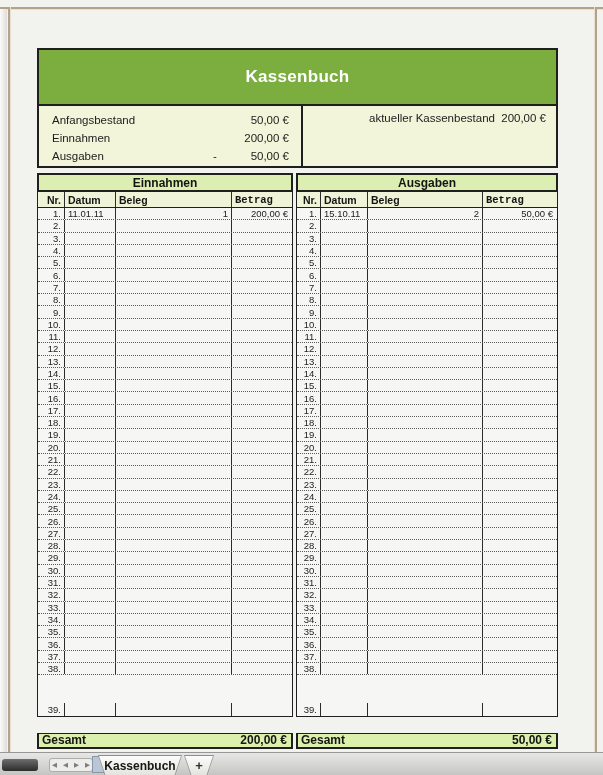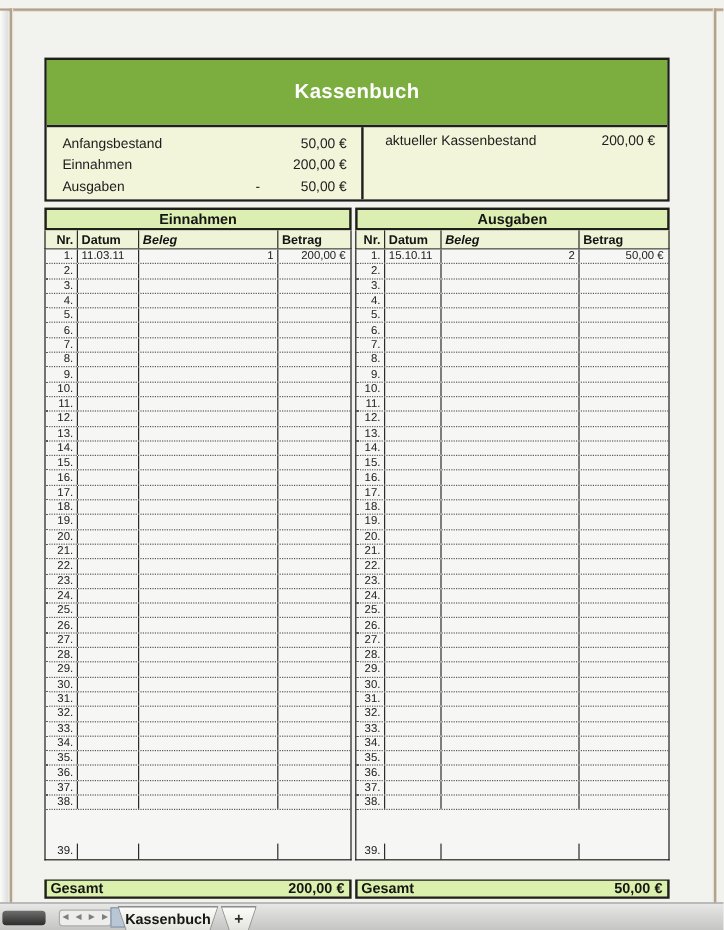--- a/index.html
+++ b/index.html
@@ -29,7 +29,7 @@
     display:flex; align-items:center; justify-content:center;
     font-size:13px; font-weight:bold;
   }
-  .summary { display:flex; background:#f2f5da; border-top:2px solid #1f1f1d; height:62px; }
+  .summary { display:flex; background:#f2f5da; border-top:2px solid #1f1f1d; height:62px;gap:48px; }
   .summary-left { width:264px; border-right:2px solid #1f1f1d; padding:5px 12px 0 13px; }
   .summary-row { display:flex; align-items:center; height:18px; font-size:11.5px; color:#1c1c1c; }
   .summary-row .lbl { flex:1; }

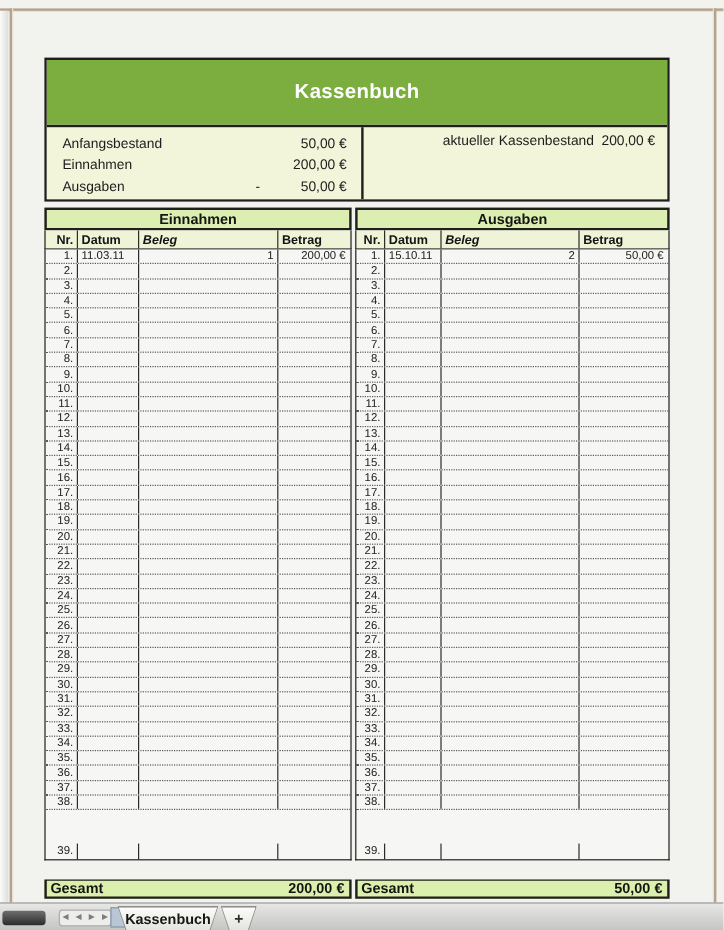--- a/index.html
+++ b/index.html
@@ -61,7 +61,7 @@
   .c2 { flex:1; text-align:right; padding-right:3px; border-right:1px solid #2c2c2a; height:100%; display:flex; align-items:center; justify-content:flex-end; }
   .c3 { width:60px; text-align:right; padding-right:4px; height:100%; display:flex; align-items:center; justify-content:flex-end; }
   .t1 .c0 { width:24px; } .t1 .c1 { width:47px; } .t1 .c3 { width:74px; }
-  .cols .c2 { justify-content:flex-start; padding-left:3px;font-style:italic; }
+  .cols .c2 { justify-content:flex-start; padding-left:3px; }
   .cols .c3 { justify-content:flex-start; padding-left:3px; }
 
   .total {

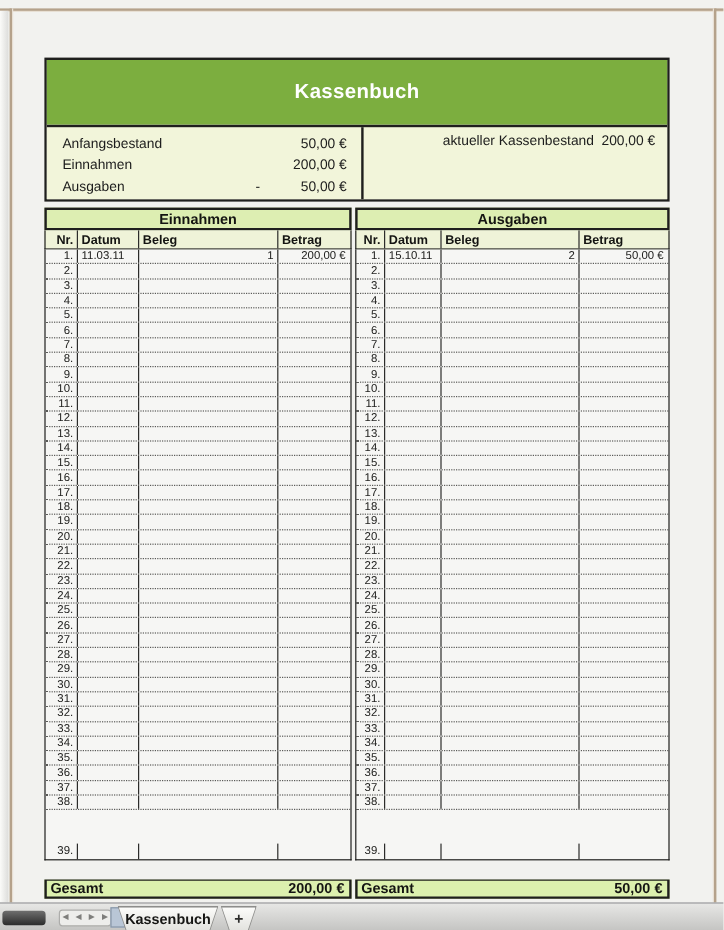--- a/index.html
+++ b/index.html
@@ -62,7 +62,7 @@
   .c3 { width:60px; text-align:right; padding-right:4px; height:100%; display:flex; align-items:center; justify-content:flex-end; }
   .t1 .c0 { width:24px; } .t1 .c1 { width:47px; } .t1 .c3 { width:74px; }
   .cols .c2 { justify-content:flex-start; padding-left:3px; }
-  .cols .c3 { justify-content:flex-start; padding-left:3px; }
+  .cols .c3 { justify-content:flex-start; padding-left:3px;font-family:Liberation Mono, monospace; }
 
   .total {
     height:16px; background:#dcf0ae; border:2px solid #1f1f1d; border-top:1.5px solid #1f1f1d;

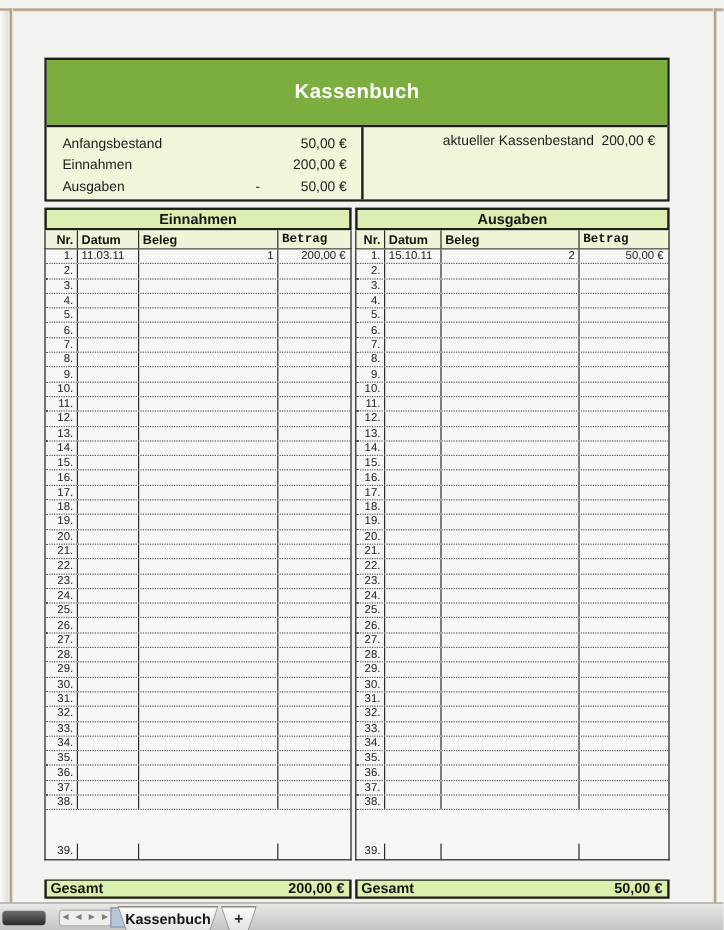--- a/index.html
+++ b/index.html
@@ -145,7 +145,7 @@
       <div class="rows">
           <div class="trow">
             <div class="c0">1.</div>
-            <div class="c1">11.03.11</div>
+            <div class="c1">11.01.11</div>
             <div class="c2">1</div>
             <div class="c3">200,00 €</div>
           </div>

